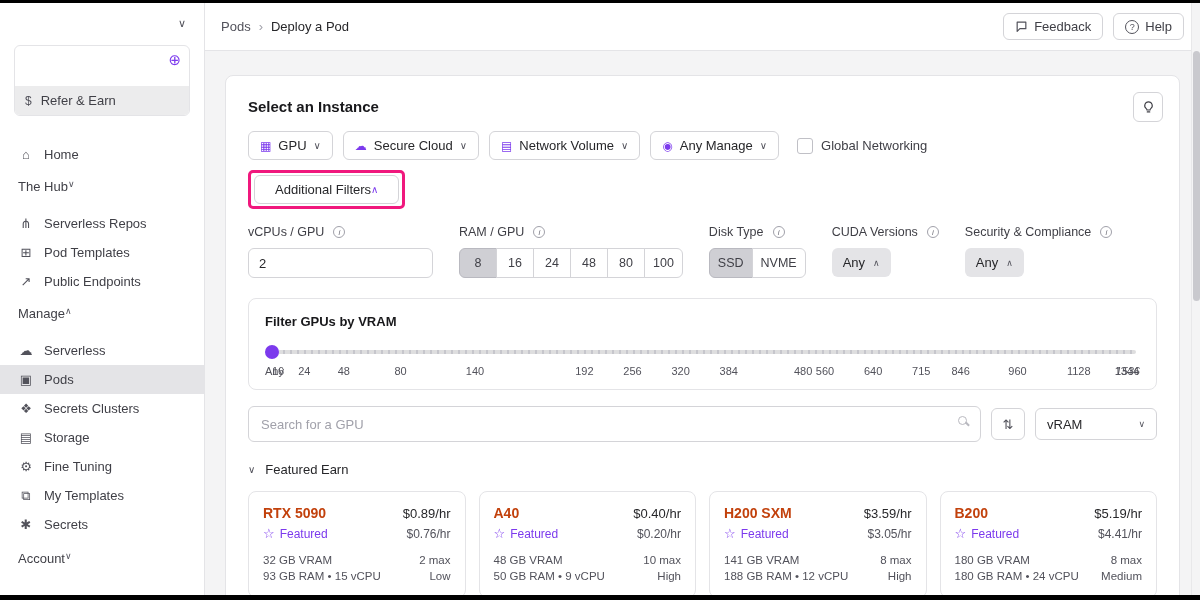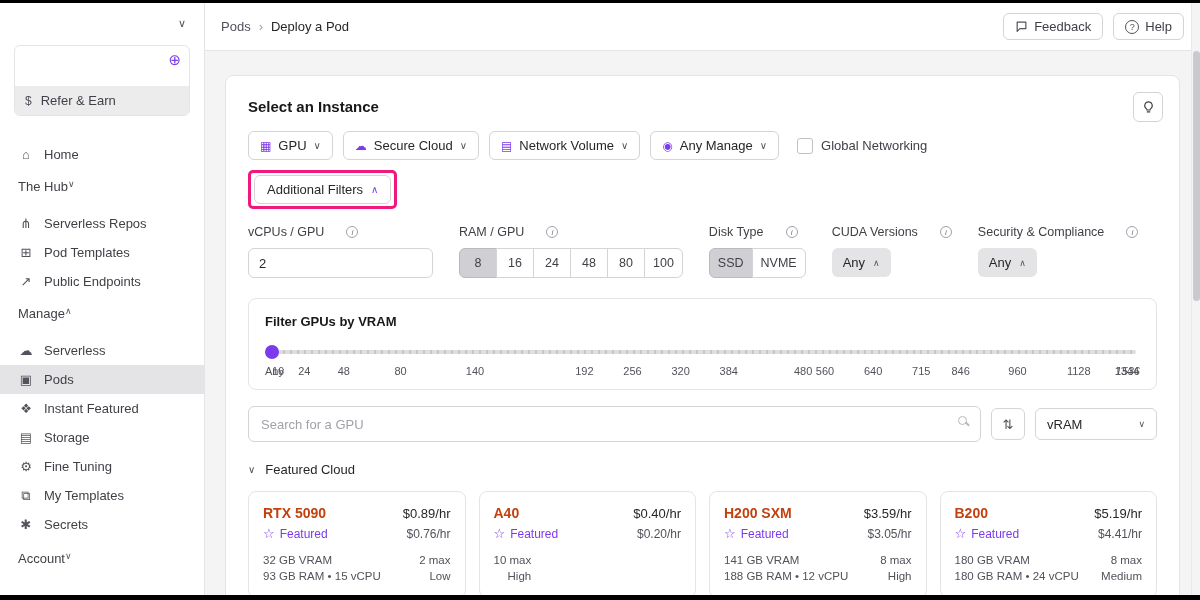--- a/index.html
+++ b/index.html
@@ -53,7 +53,7 @@
   .checkbox { width:16px; height:16px; border:1.5px solid #c0c0c6; border-radius:3px; background:#fff; }
 
   .annotation { display:inline-block; border:3px solid var(--pink,#f0187d); border-radius:5px; padding:2px 3px; margin-top:10px; }
-  .af-btn { display:flex; align-items:center; gap:8px; border:1px solid #d4d4d8; border-radius:6px; background:#fff; padding:6px 12px; font:inherit; color:#27272a; cursor:pointer; }
+  .af-btn { display:flex; align-items:center; border:1px solid #d4d4d8; border-radius:6px; background:#fff; padding:6px 20px; font:inherit; color:#27272a; cursor:pointer; }
   .af-btn .af-chev { color:var(--accent,#7c3aed); font-size:10px; }
 
   .controls-row { display:flex; gap:26px; margin-top:16px; align-items:flex-start; }

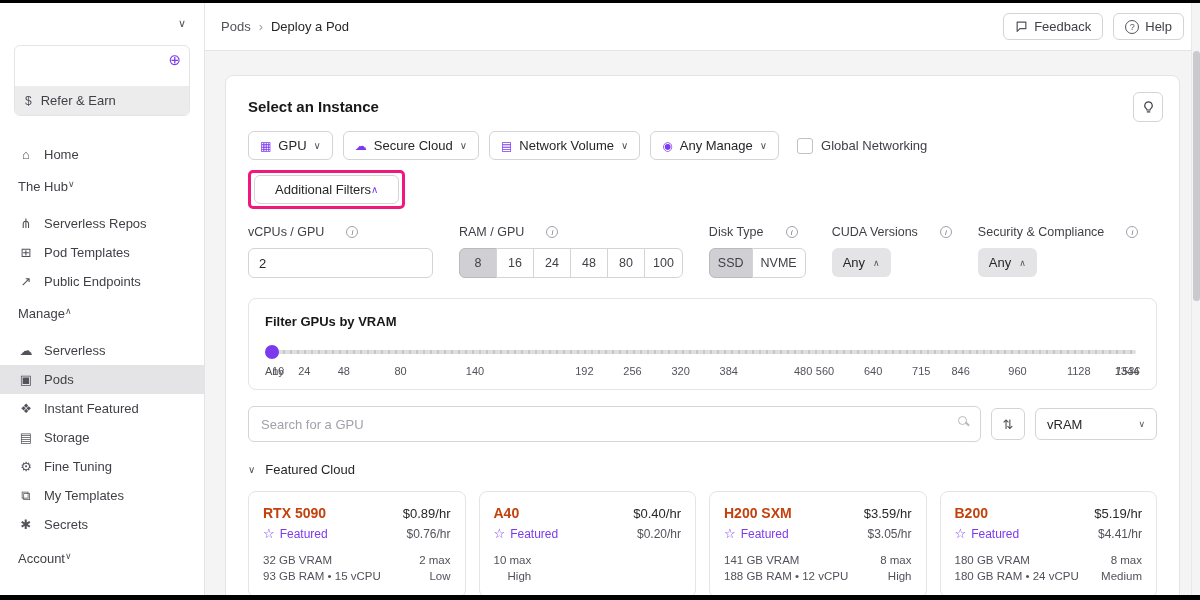--- a/index.html
+++ b/index.html
@@ -57,7 +57,7 @@
   .af-btn .af-chev { color:var(--accent,#7c3aed); font-size:10px; }
 
   .controls-row { display:flex; gap:26px; margin-top:16px; align-items:flex-start; }
-  .ctl-label { display:flex; align-items:center; gap:22px; color:#3f3f46; font-size:12.5px; margin-bottom:9px; }
+  .ctl-label { display:flex; align-items:center; gap:9px; color:#3f3f46; font-size:12.5px; margin-bottom:9px; }
   .info-icon { width:12px; height:12px; border:1px solid #a1a1aa; border-radius:50%; display:inline-flex; align-items:center; justify-content:center; font-size:8px; color:#71717a; font-style:italic; }
   .text-input { width:185px; height:30px; border:1px solid #d4d4d8; border-radius:6px; padding:0 10px; font:inherit; color:#27272a; }
   .seg { display:flex; }

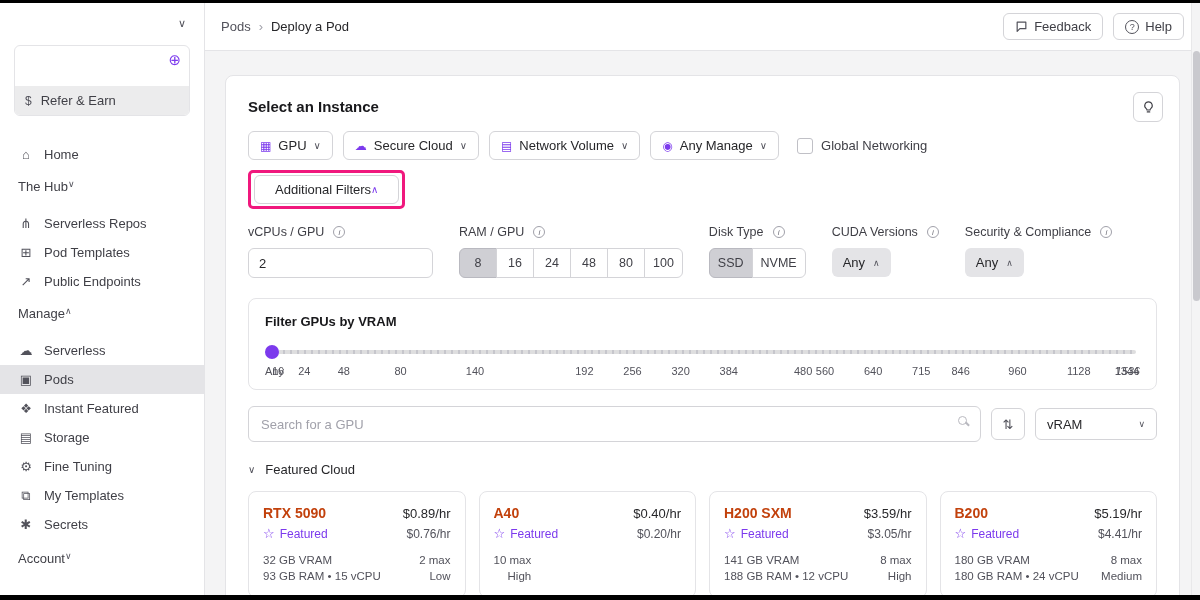--- a/index.html
+++ b/index.html
@@ -162,7 +162,7 @@
         </div>
         <div class="menu-item">
           <span class="mi-icon">❖</span>
-          <span class="mi-label">Instant Featured</span>
+          <span class="mi-label">Secrets Clusters</span>
         </div>
         <div class="menu-item">
           <span class="mi-icon">▤</span>

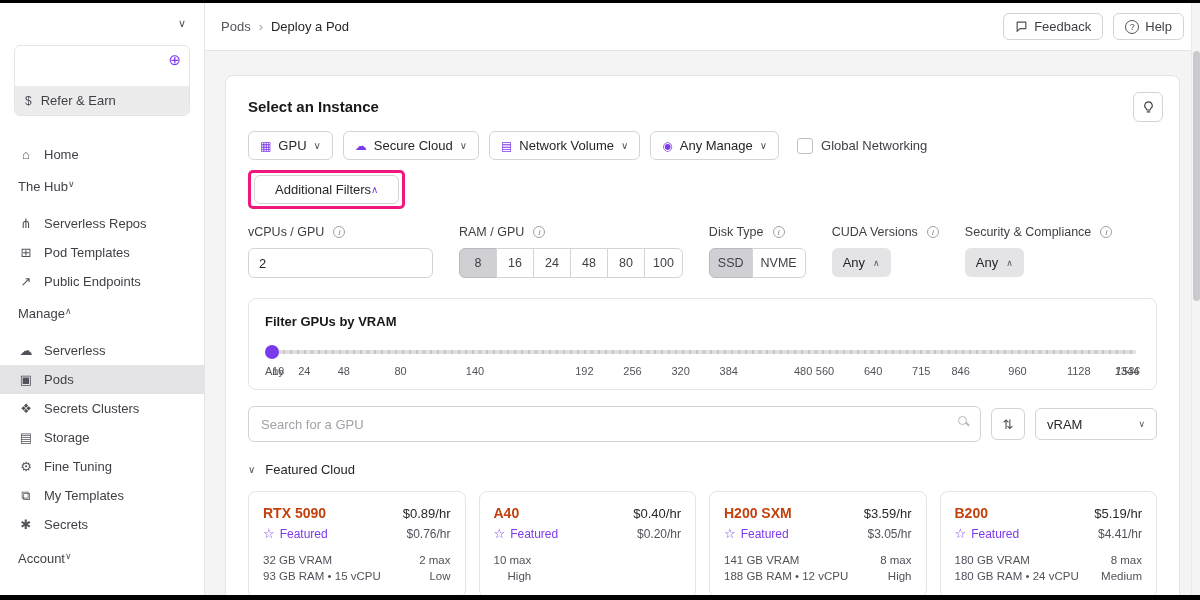--- a/index.html
+++ b/index.html
@@ -352,7 +352,7 @@
 
         <div class="featured-header">
           <span class="fh-chev">∨</span>
-          <span class="featured-title">Featured Cloud</span>
+          <span class="featured-title">Featured Earn</span>
         </div>
 
         <div class="gpu-grid" id="gpu-grid">

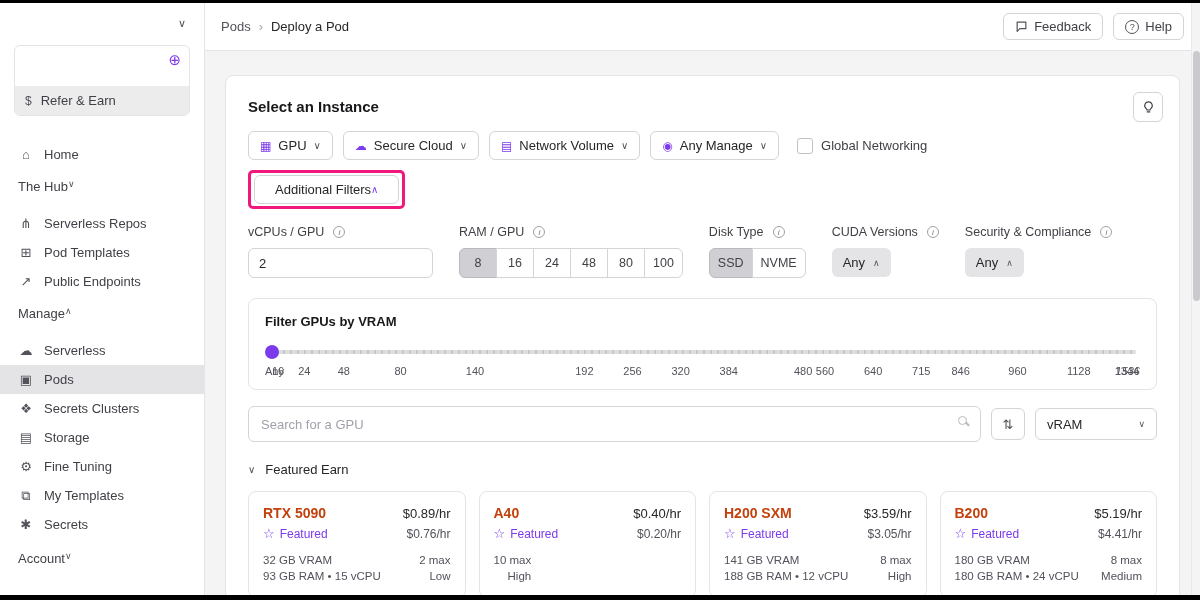--- a/index.html
+++ b/index.html
@@ -392,6 +392,10 @@
                 <div class="g-price2">$0.20/hr</div>
               </div>
               <div class="g-specs">
+                <div class="col-l">
+                  <div class="g-spec-line">48 GB VRAM</div>
+                  <div class="g-spec-line">50 GB RAM  •  9 vCPU</div>
+                </div>
                 <div class="col-r">
                   <div class="g-spec-line">10 max</div>
                   <div class="g-spec-line">High</div>

